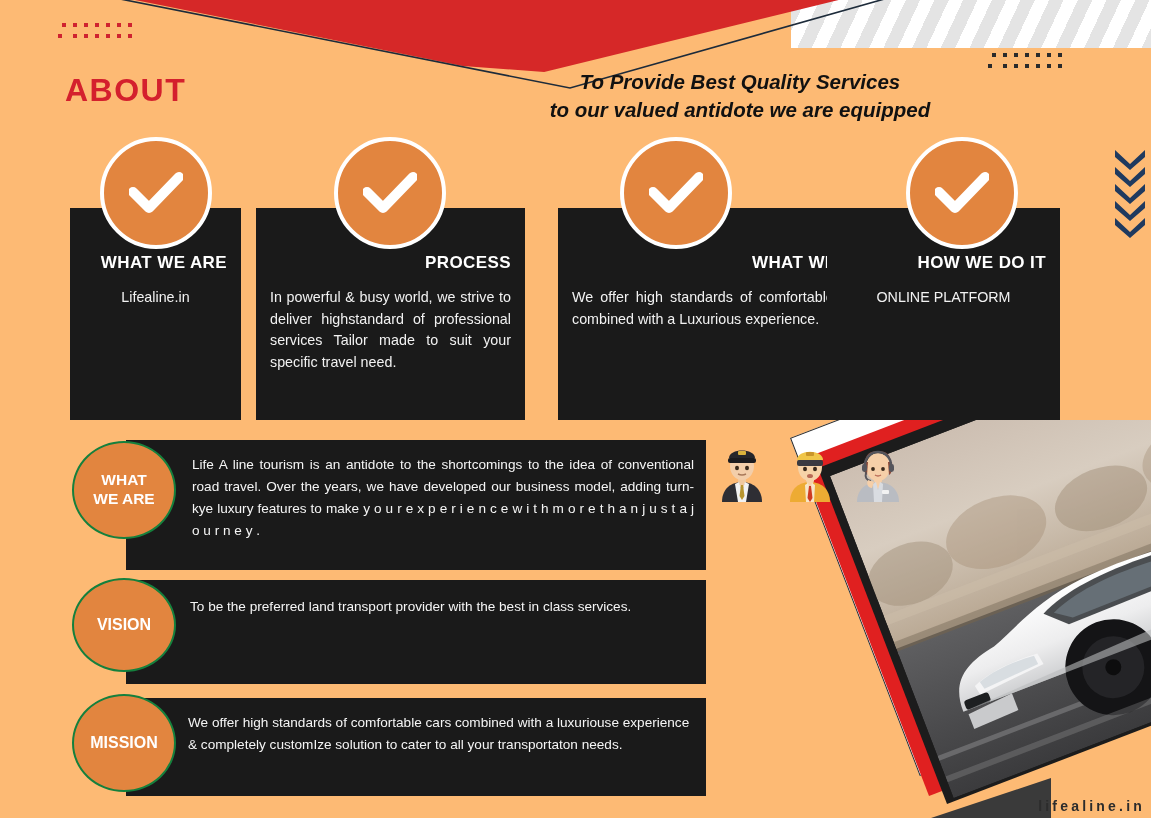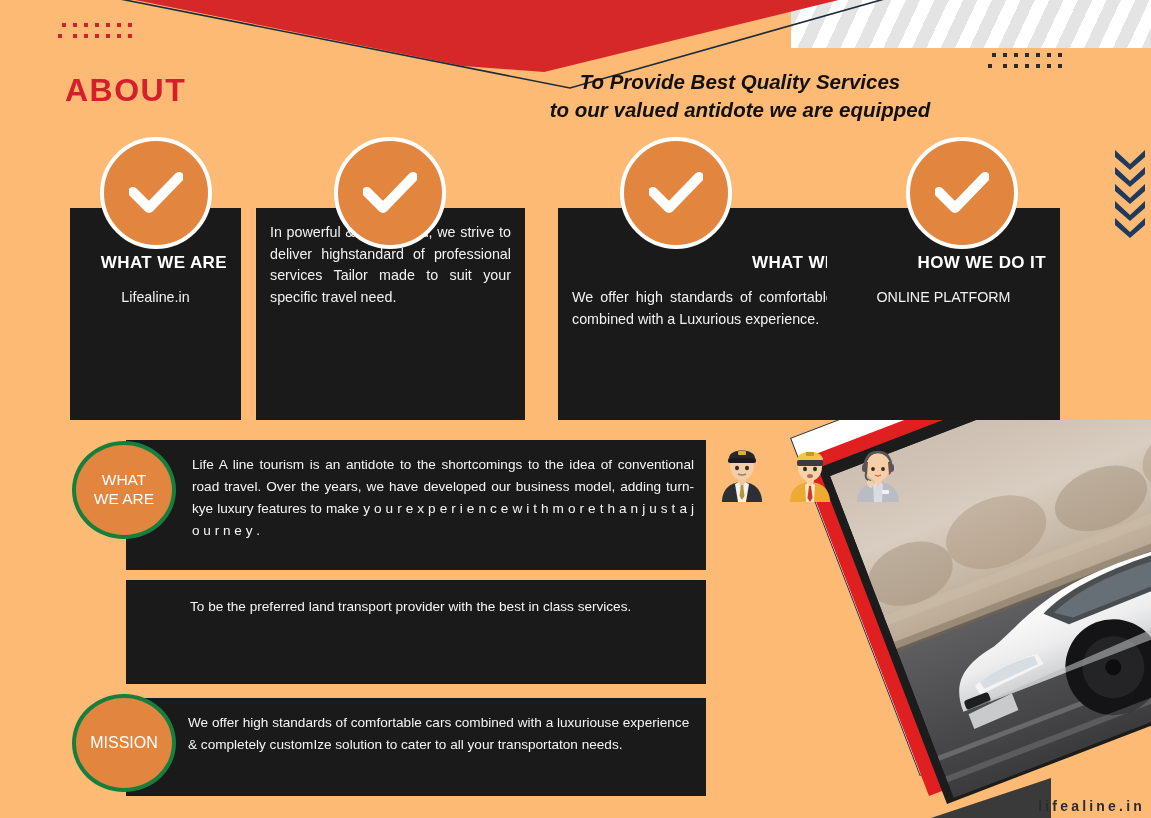--- a/index.html
+++ b/index.html
@@ -292,6 +292,7 @@
     </div>
 
     <div class="card" style="left:256px;width:269px;">
+      <div class="c-title">PROCESS</div>
       <div class="c-body">In powerful &amp; busy world, we strive to deliver highstandard of professional services Tailor made to suit your specific travel need.</div>
     </div>
     <div class="badge" style="left:334px;">

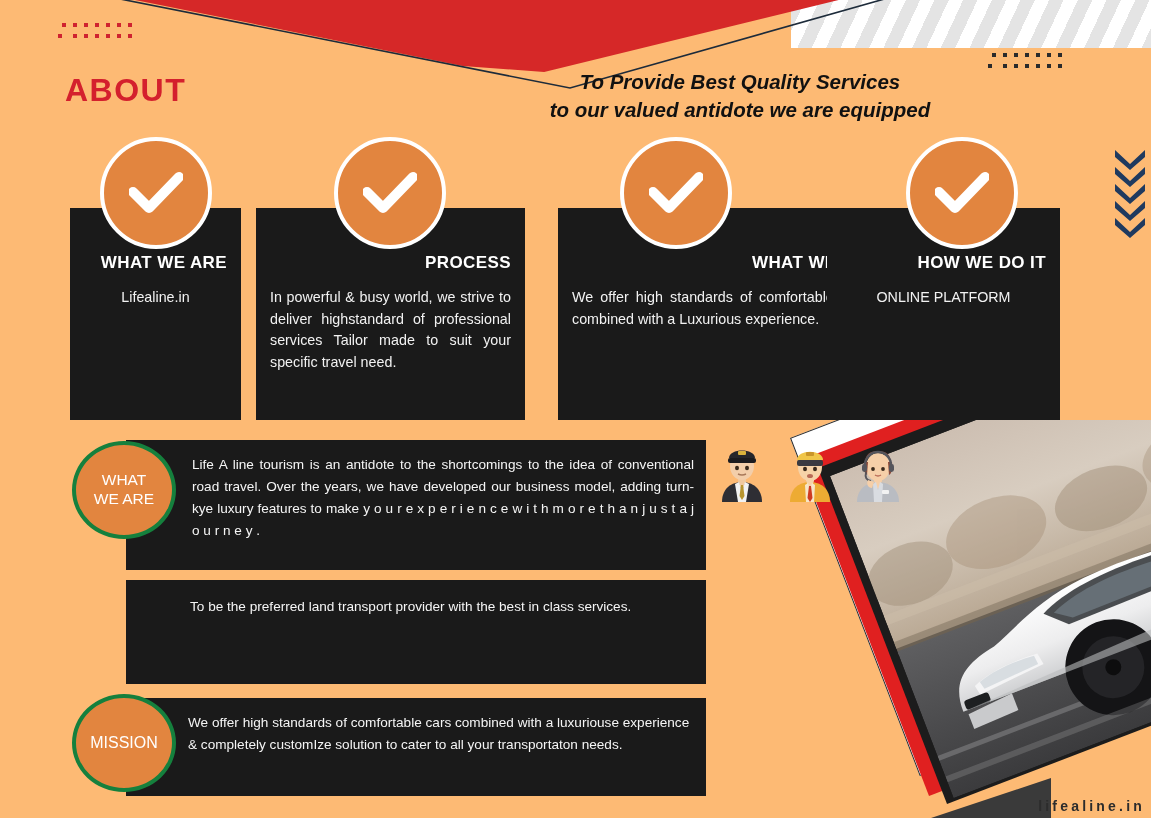--- a/index.html
+++ b/index.html
@@ -144,12 +144,12 @@
     position:absolute;
     border-radius:50%;
     background:#e2853f;
-    border:4px solid #15803d;
+    border:2px solid #15803d;
     box-sizing:border-box;
     display:flex;align-items:center;justify-content:center;
     text-align:center;
     color:#ffffff;
-    font-weight:normal;
+    font-weight:bold;
     z-index:8;
     line-height:1.2;
   }

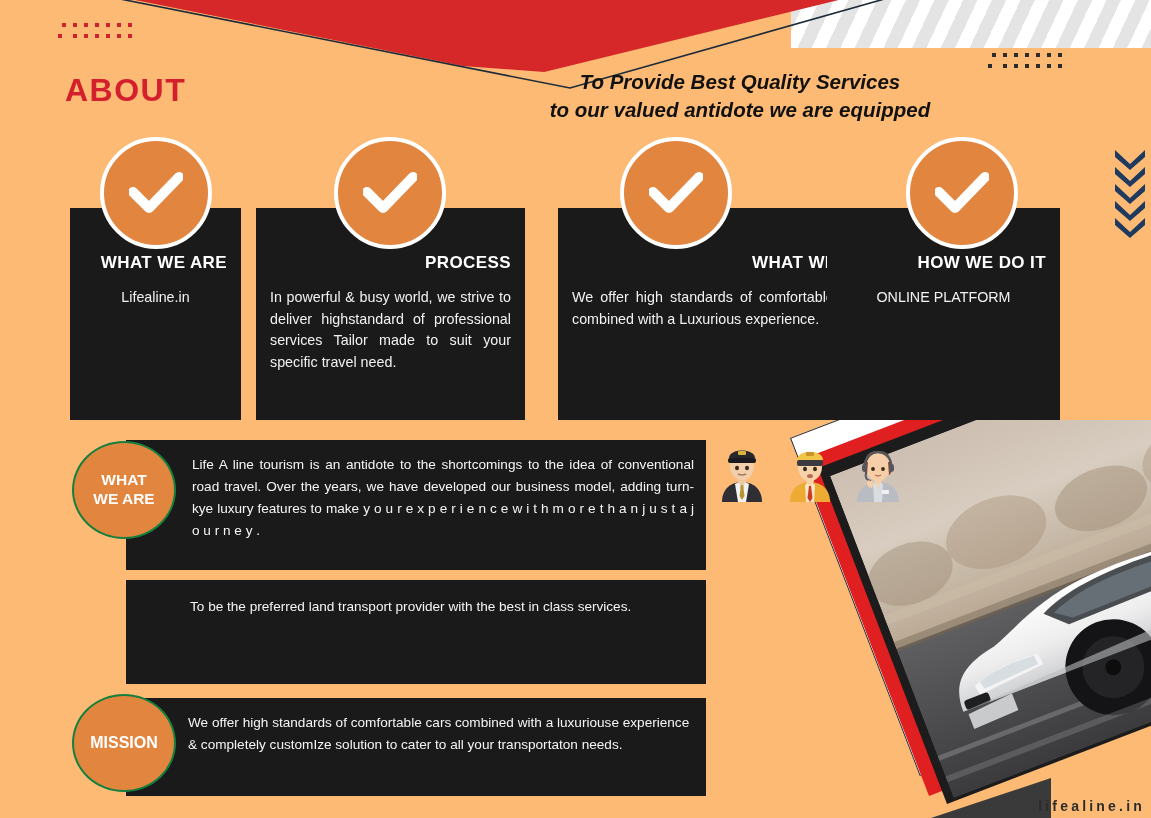--- a/index.html
+++ b/index.html
@@ -334,6 +334,11 @@
 
   <div class="pill" style="left:126px;top:580px;width:580px;height:104px;">
     <div class="p-text" style="margin:16px 12px 0 64px;">To be the preferred land transport provider with the best in class services.</div>
+  </div>
+  <div class="pill-circle" style="left:72px;top:578px;width:104px;height:94px;font-size:16px;">
+    <div>
+      <div>VISION</div>
+    </div>
   </div>
 
   <div class="pill" style="left:126px;top:698px;width:580px;height:98px;">

